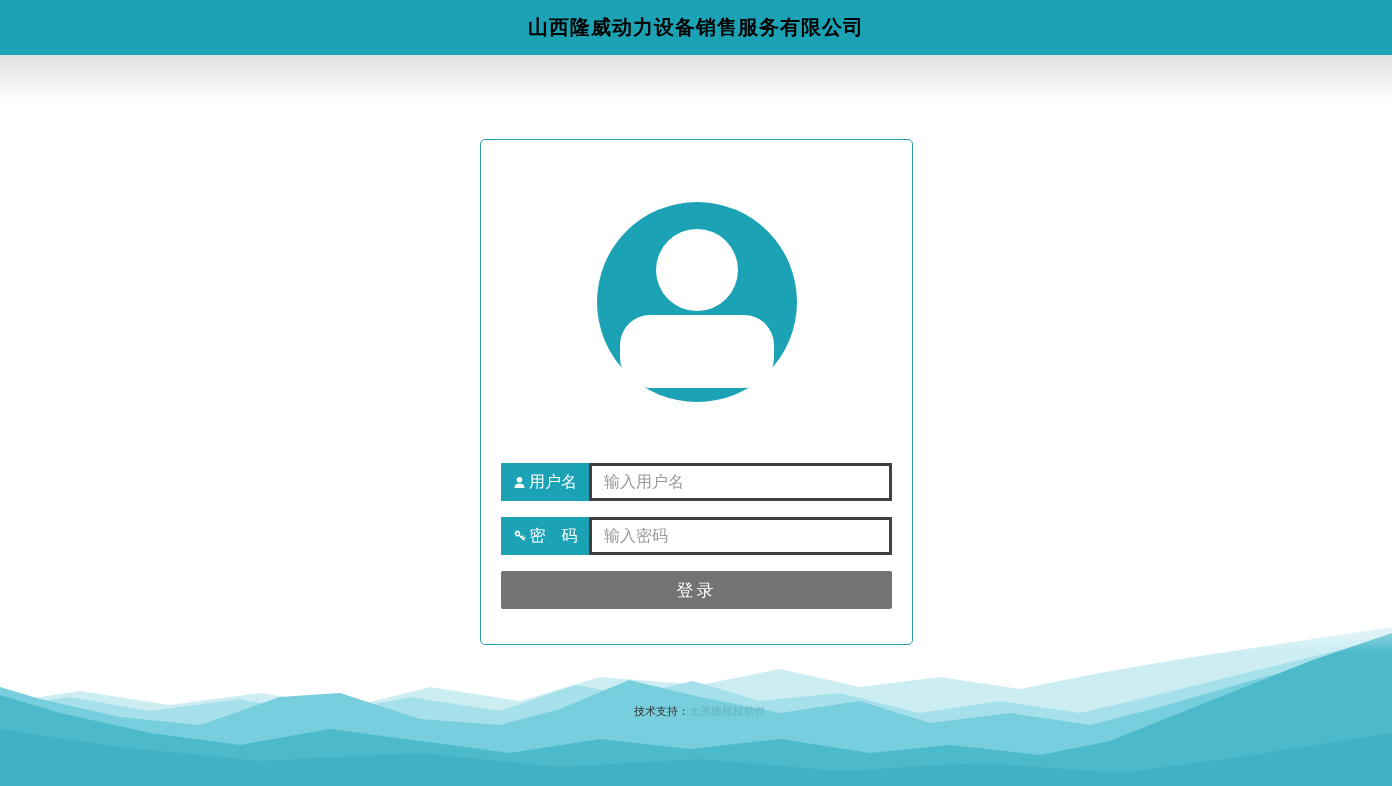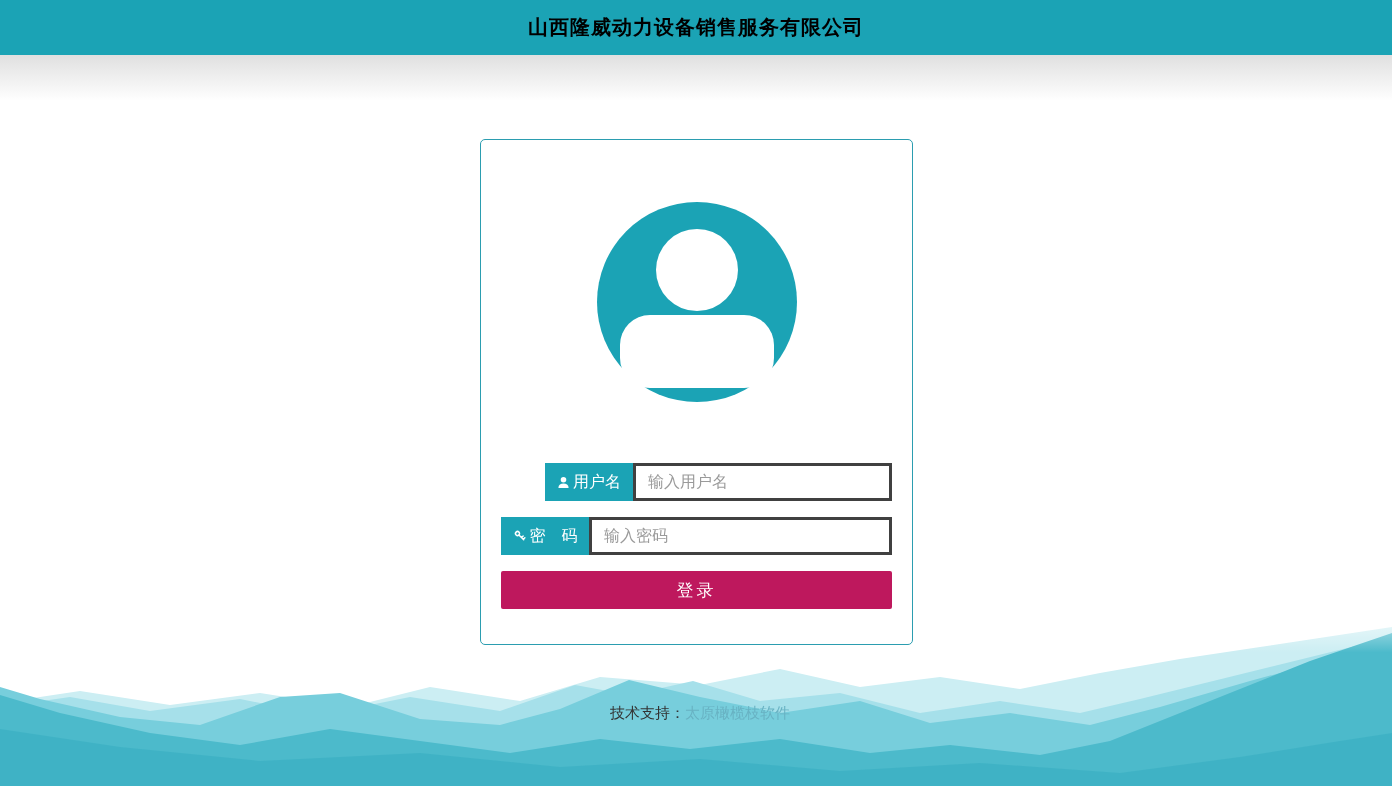--- a/index.html
+++ b/index.html
@@ -51,7 +51,7 @@
   }
   .form-area { padding: 0 20px; }
   .field-row { display: flex; height: 38px; }
-  .row-username { margin-top: 61px; margin-left: 44px; }
+  .row-username { margin-top: 61px; }
   .row-password { margin-top: 16px; }
   .field-label {
     width: 88px;

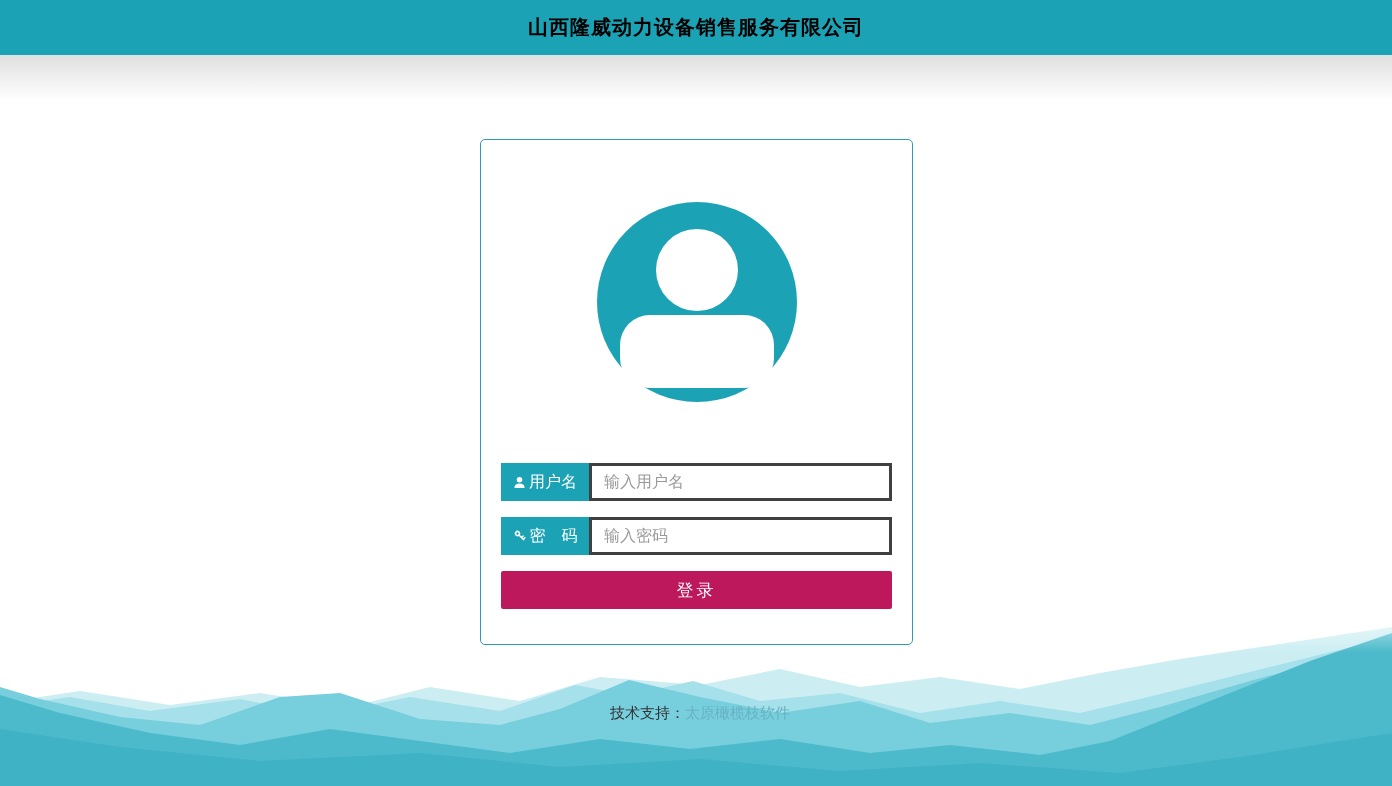--- a/index.html
+++ b/index.html
@@ -81,7 +81,7 @@
     width: 100%;
     height: 38px;
     margin-top: 16px;
-    background: #be185d;
+    background: #737373;
     color: #ffffff;
     border: none;
     border-radius: 2px;

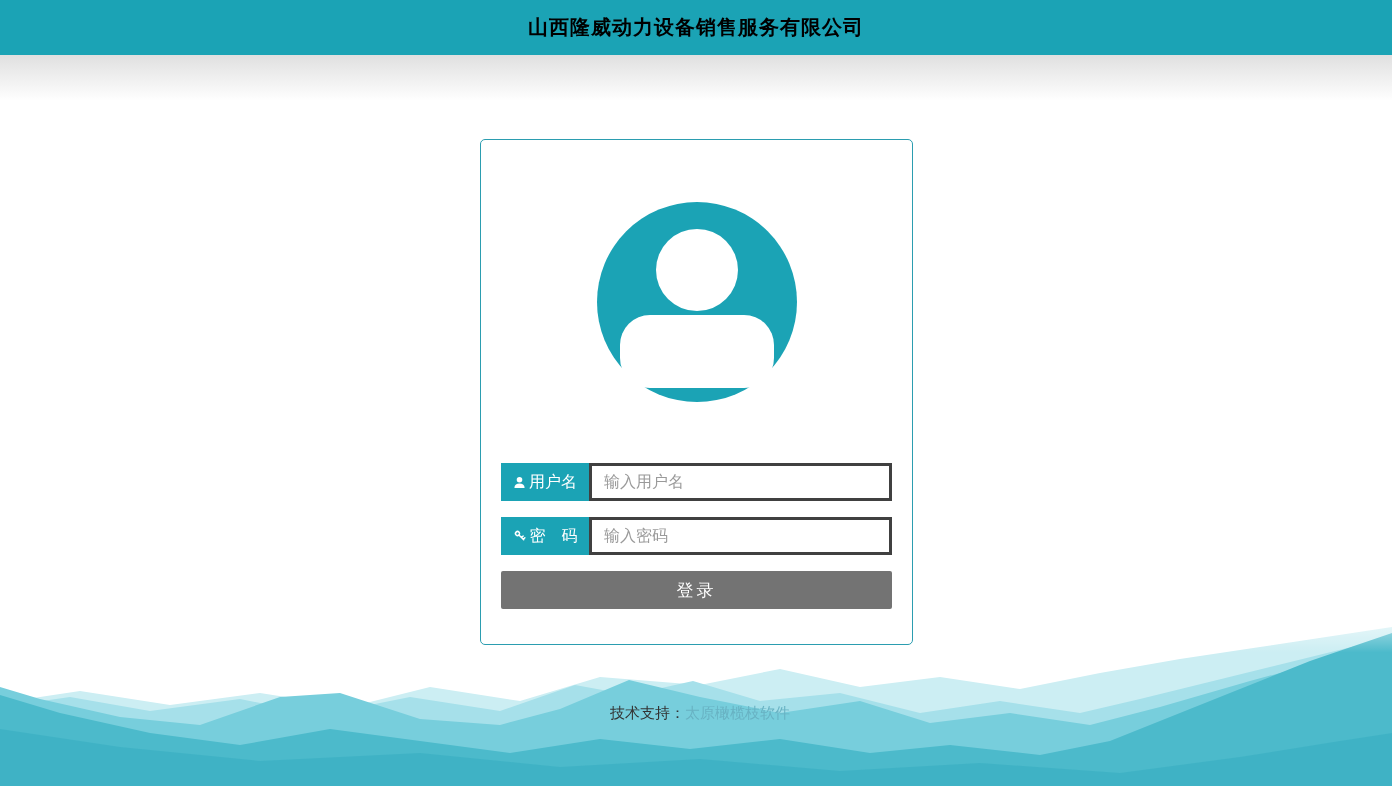--- a/index.html
+++ b/index.html
@@ -110,7 +110,7 @@
     width: 100%;
     text-align: center;
     z-index: 6;
-    font-size: 15px;
+    font-size: 11px;
     color: #333333;
     padding-left: 8px;
   }

